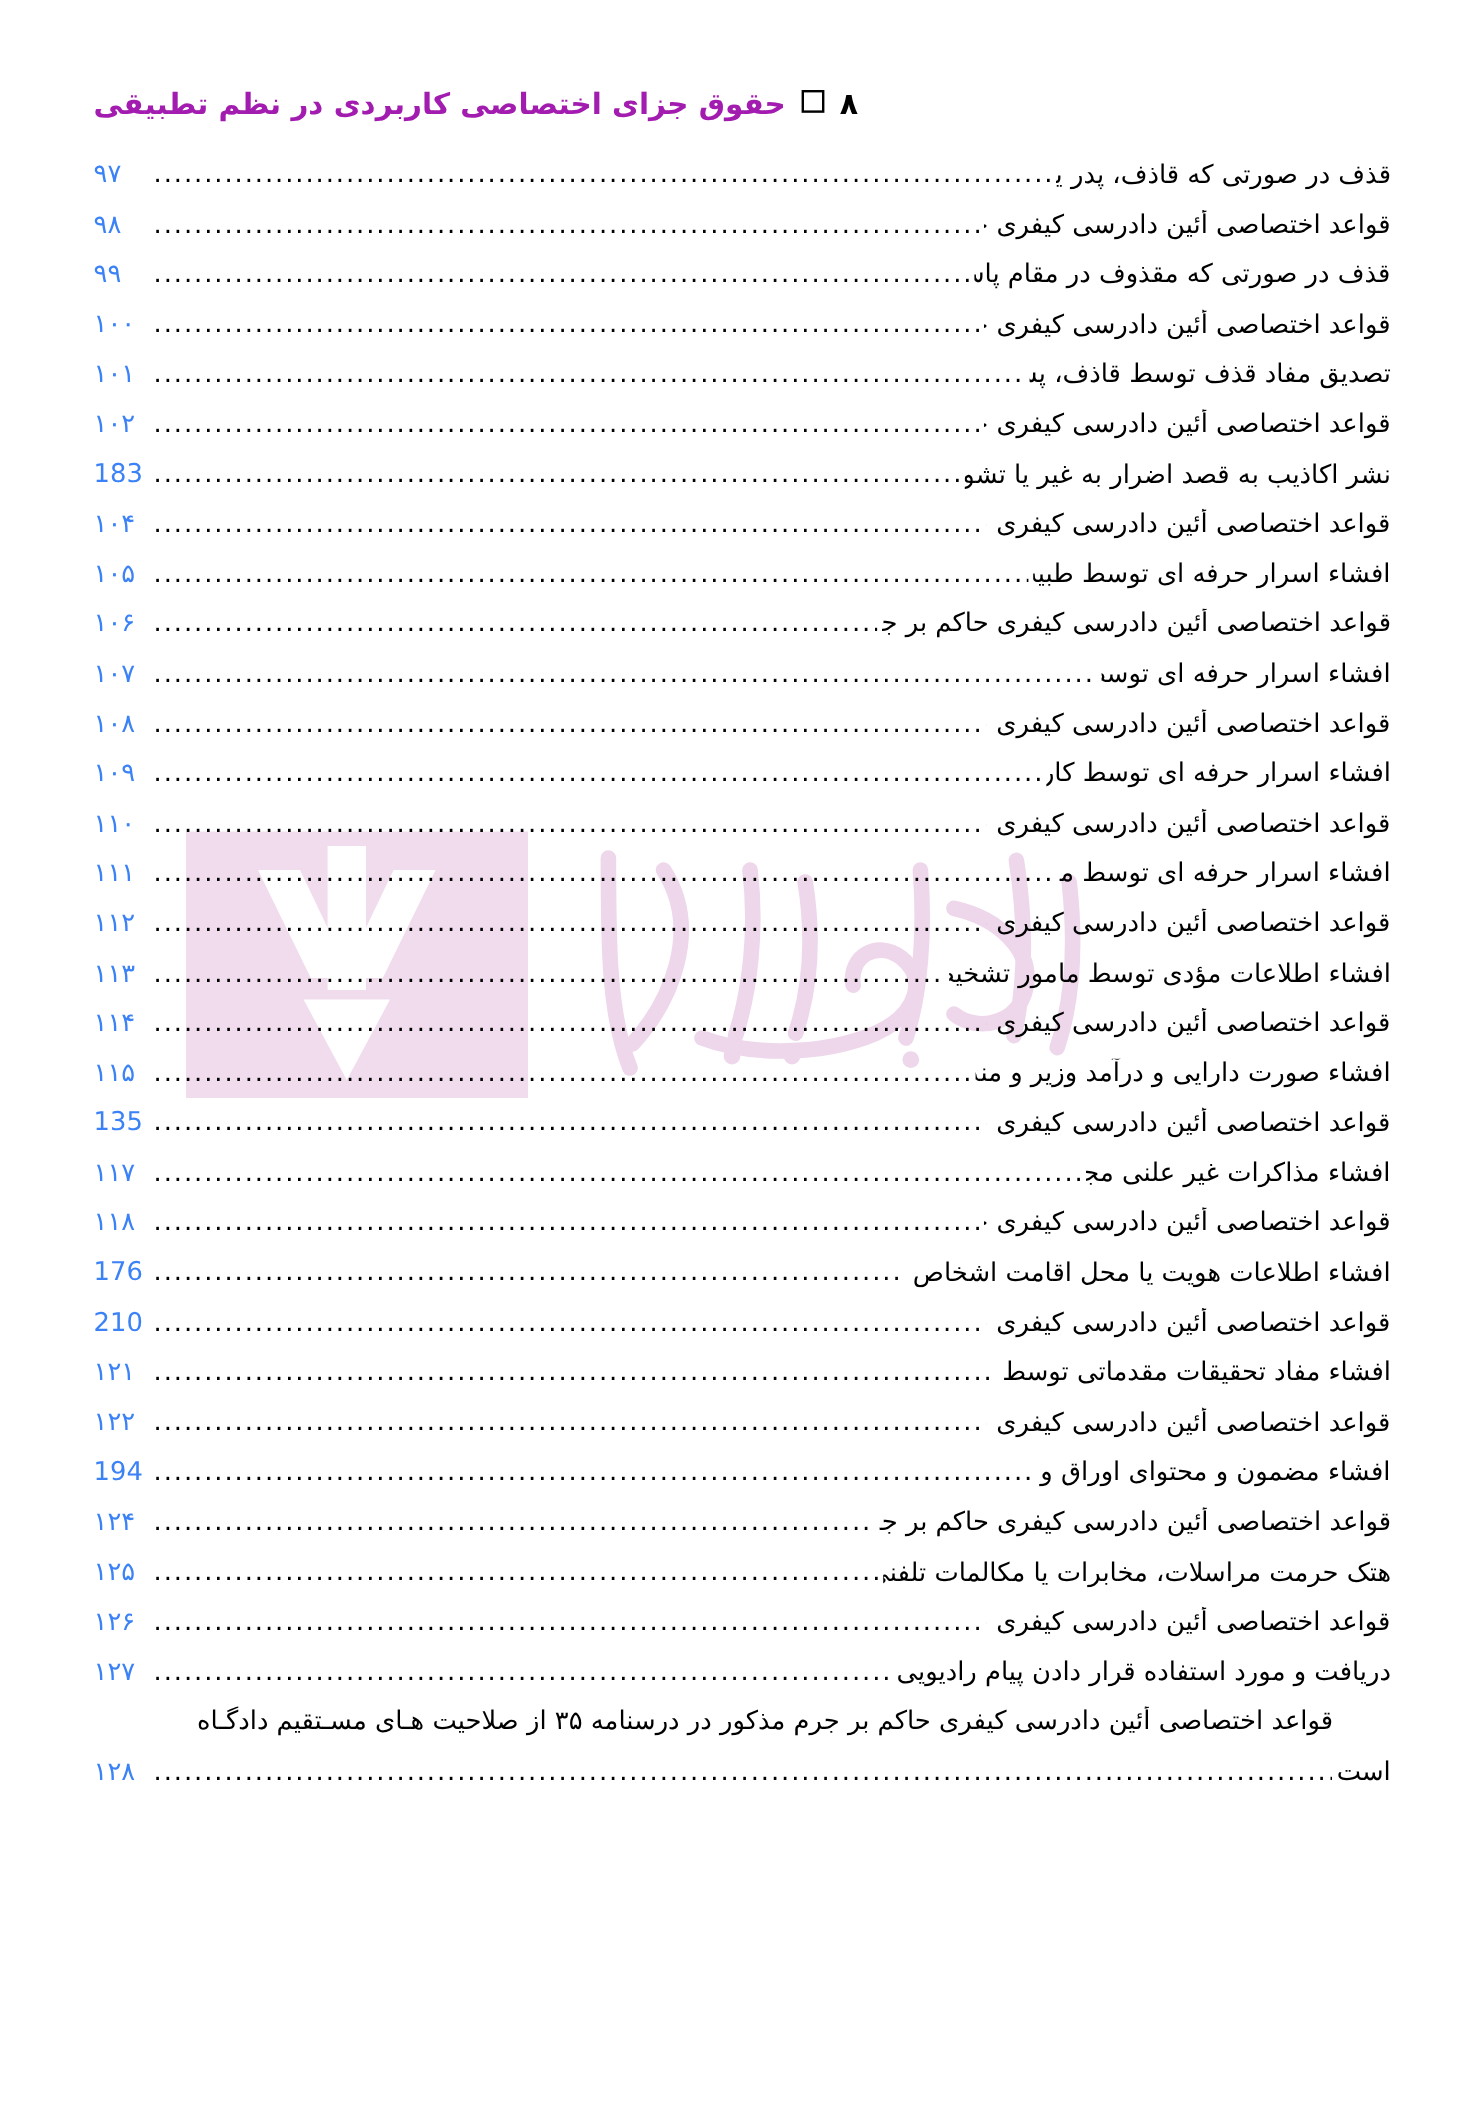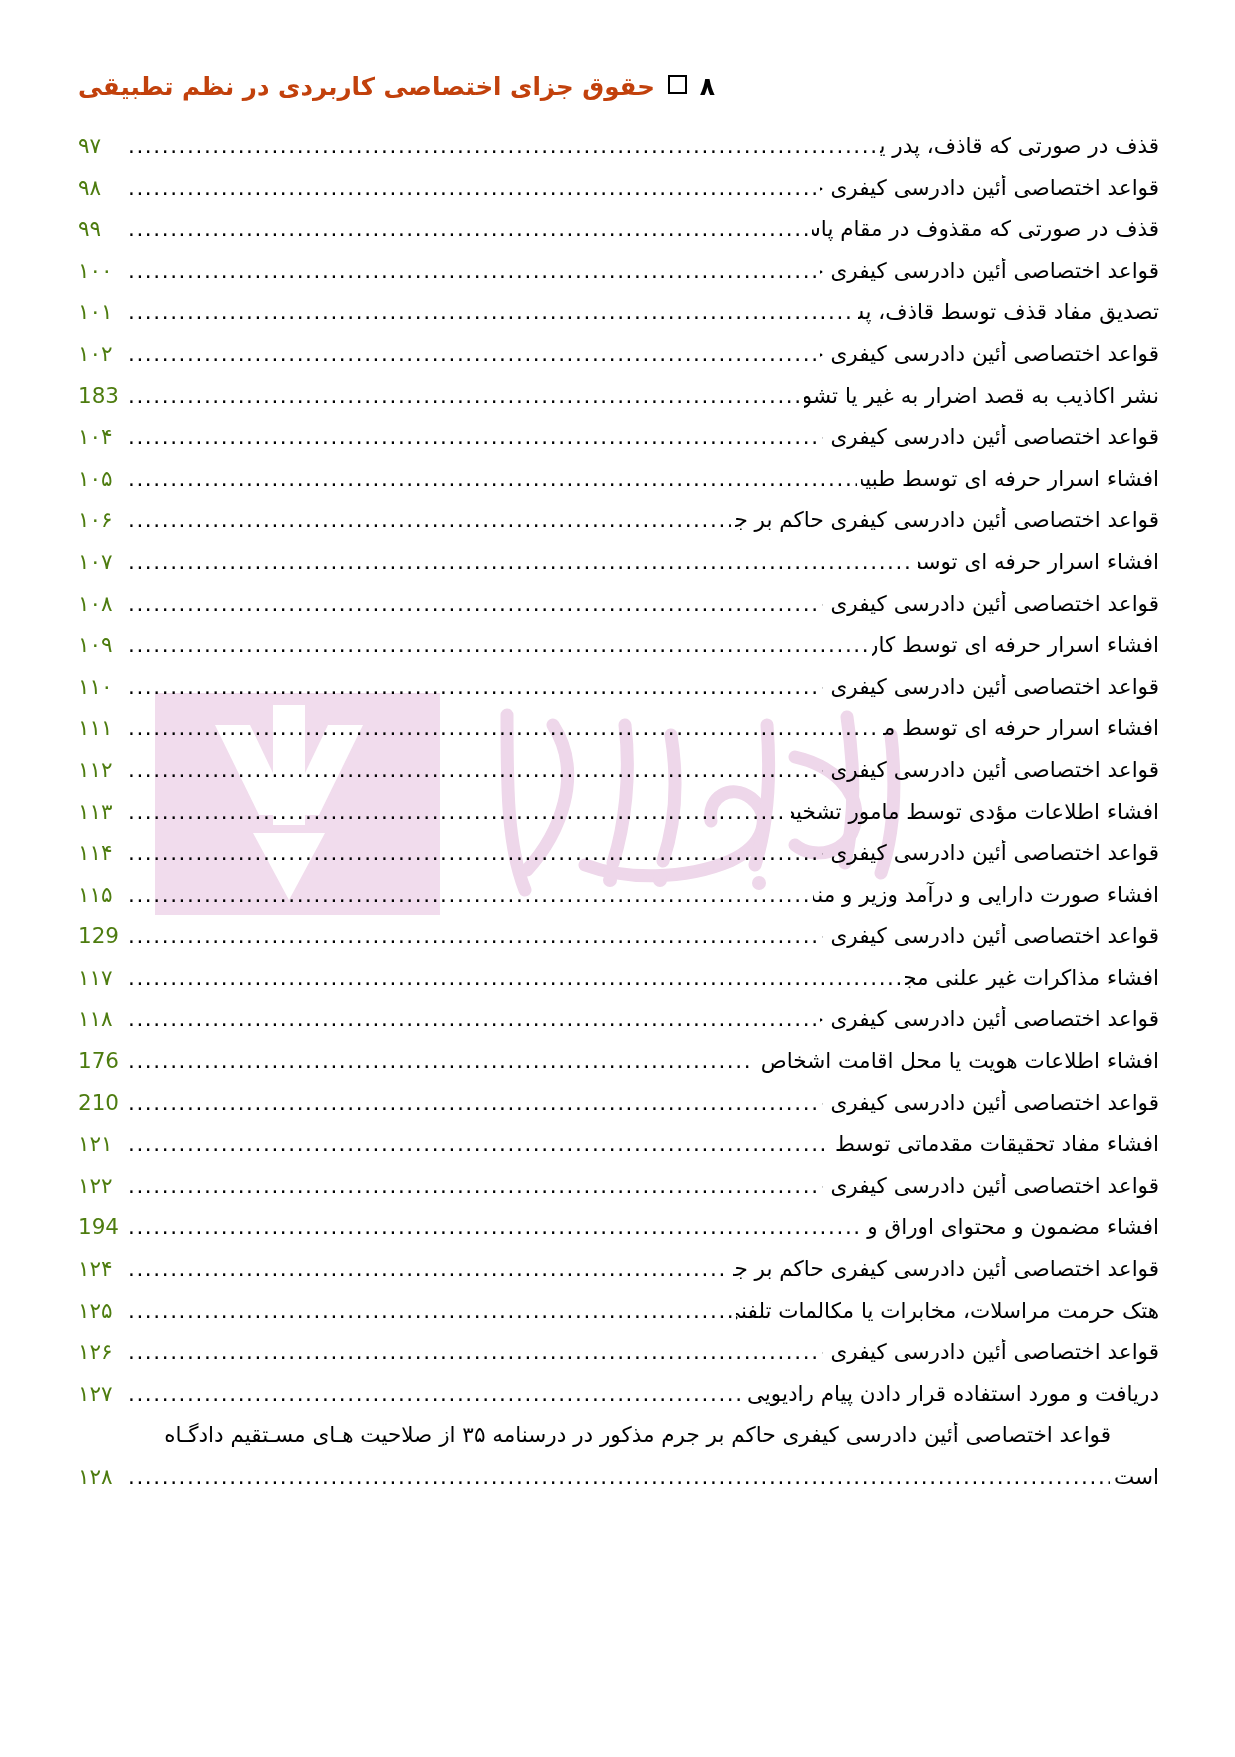--- a/index.html
+++ b/index.html
@@ -67,7 +67,7 @@
     order: 1;
     font-size: 24.5px;
     font-weight: bold;
-    color: #c2410c;
+    color: #a21caf;
     letter-spacing: 0px;
     white-space: nowrap;
   }

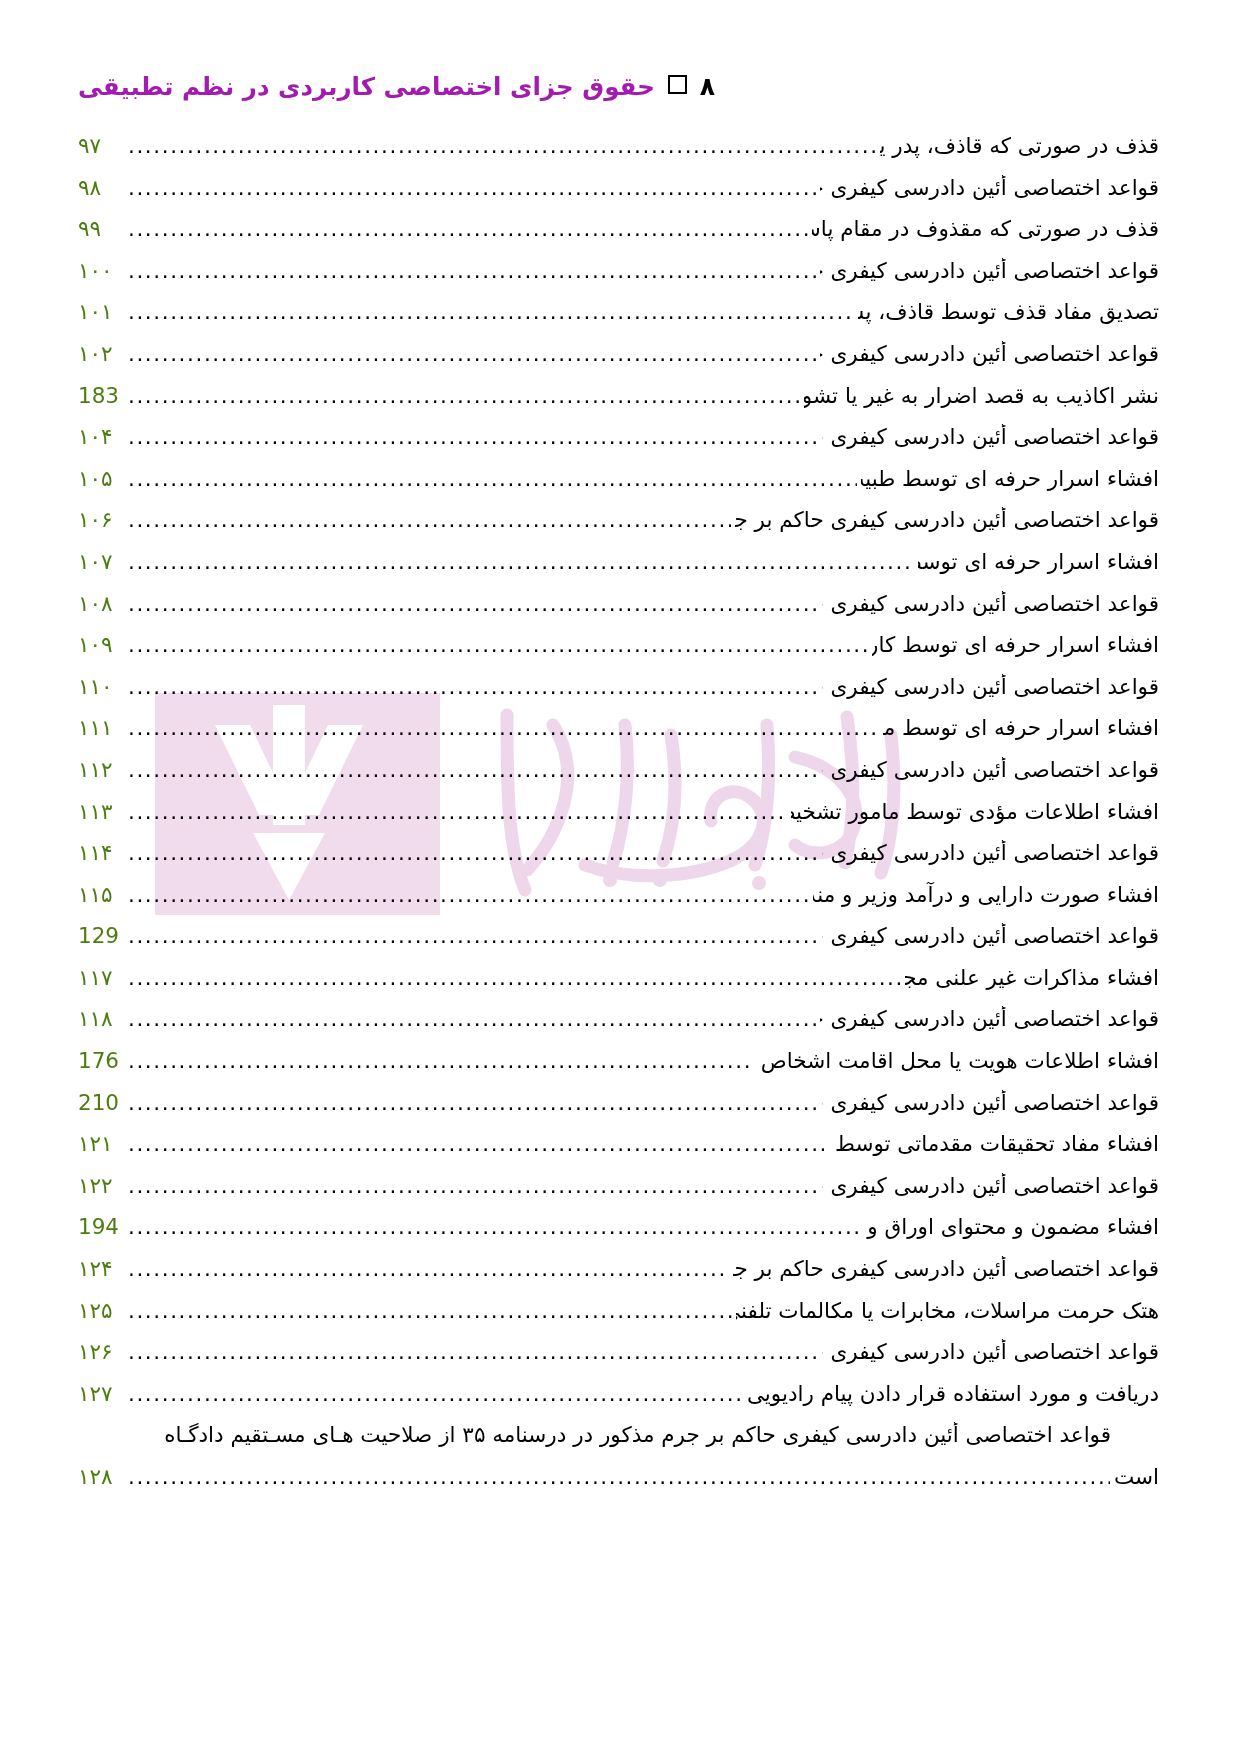--- a/index.html
+++ b/index.html
@@ -119,7 +119,7 @@
   }
   .toc-page {
     font-size: 21.5px;
-    color: #4d7c0f;
+    color: #3b82f6;
     flex: 0 0 auto;
     text-align: left;
     direction: ltr;

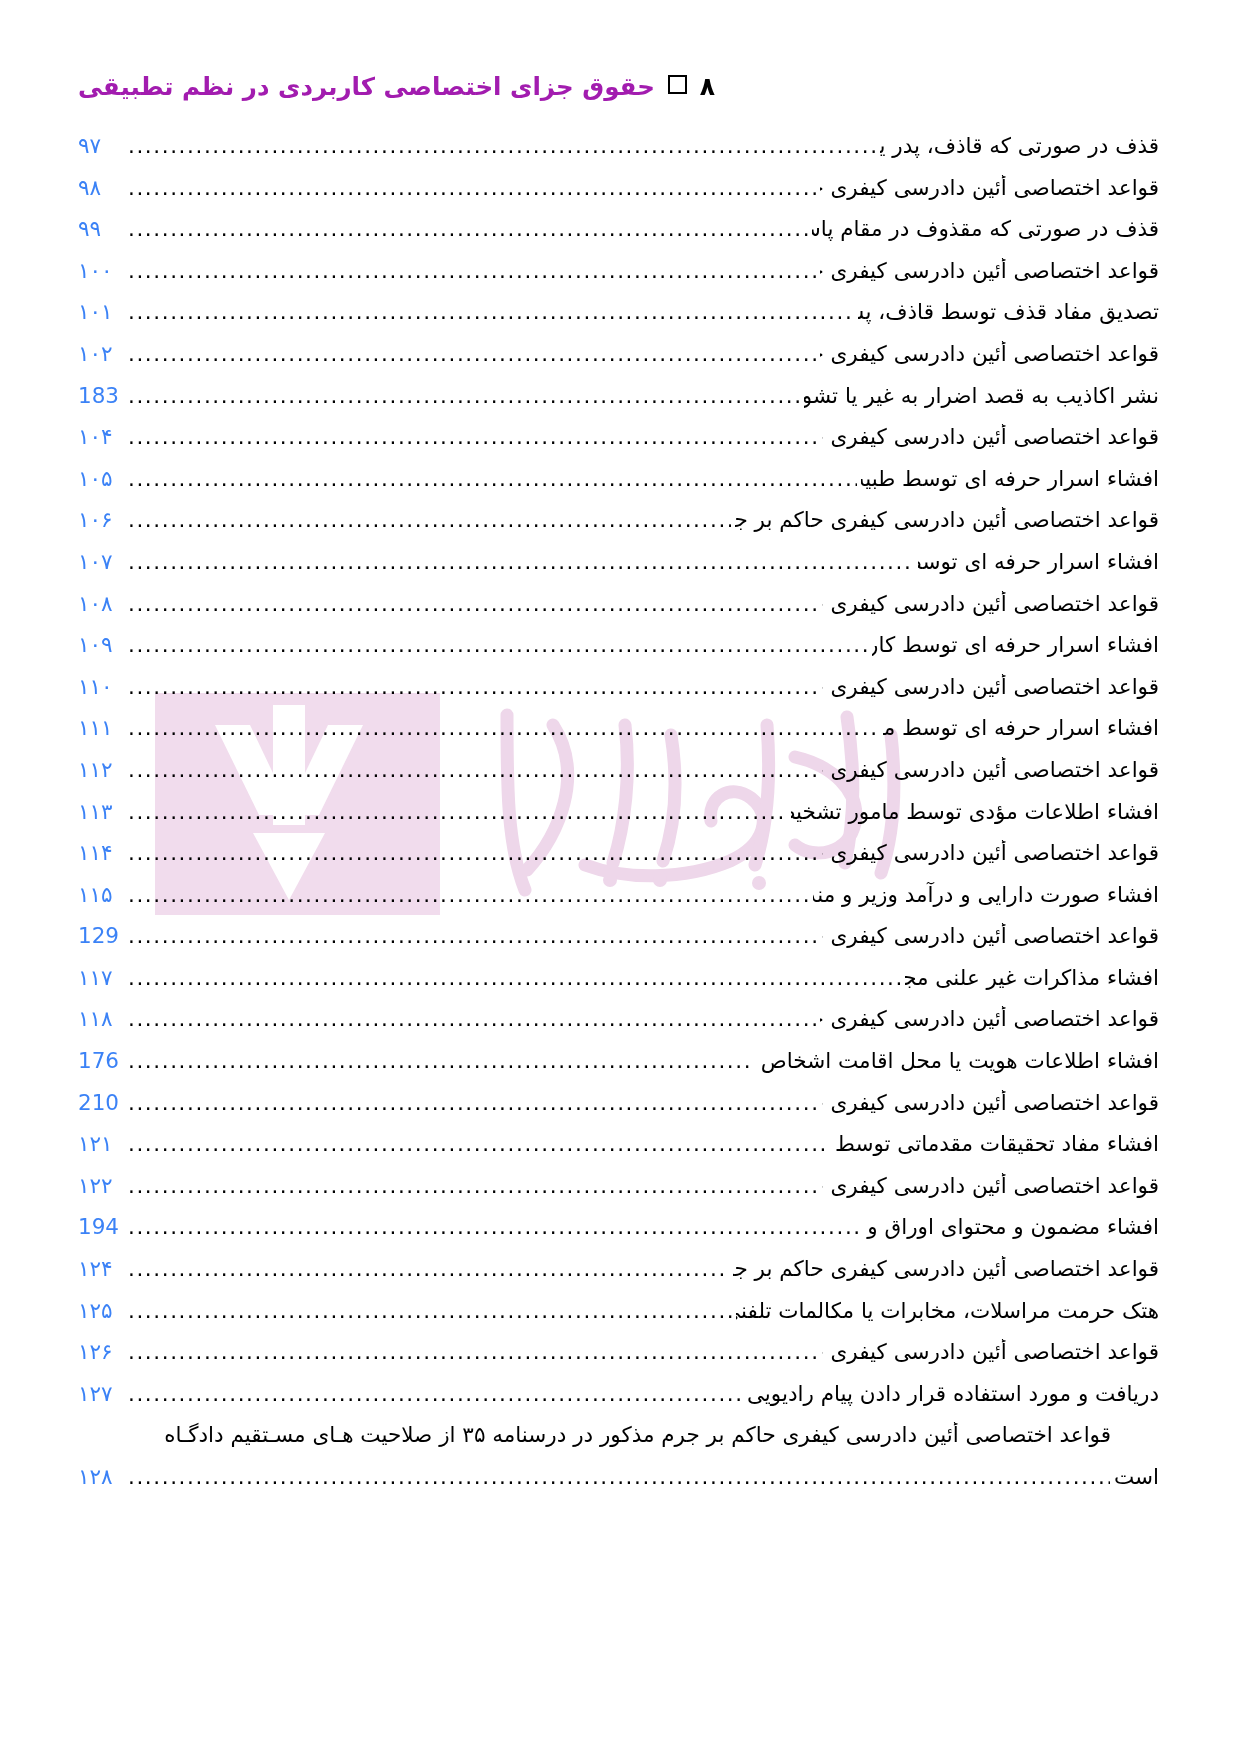--- a/index.html
+++ b/index.html
@@ -279,7 +279,7 @@
       <div class="toc-line">
         <span class="toc-title">قواعد اختصاصی أئین دادرسی کیفری حاکم بر جرم مذکور در درسنامه۲۹</span>
         <span class="toc-dots">............................................................................................................................................................</span>
-        <span class="toc-page">129</span>
+        <span class="toc-page">135</span>
       </div>
       <div class="toc-line">
         <span class="toc-title">افشاء مذاکرات غیر علنی مجلس شورای اسلامی</span>

